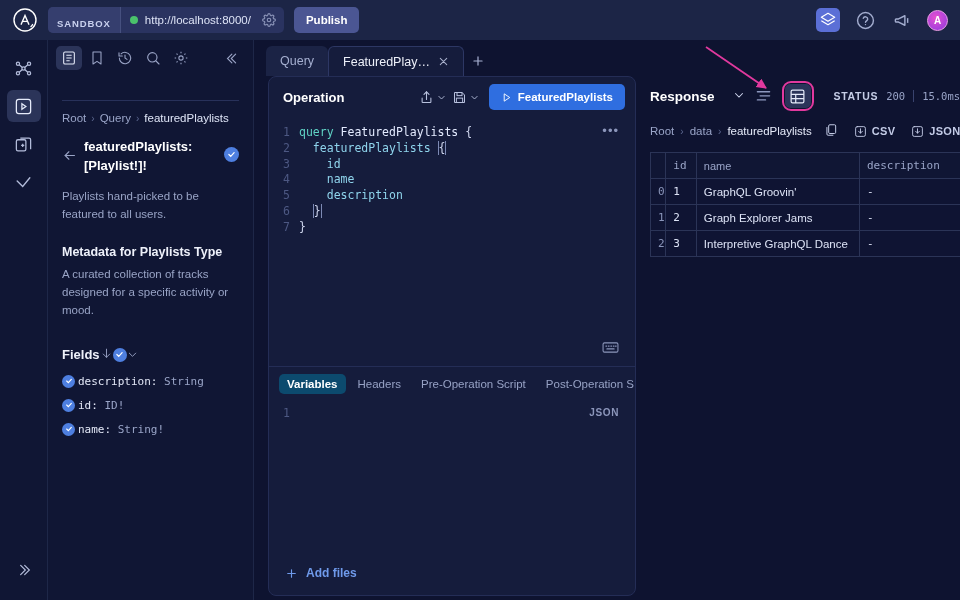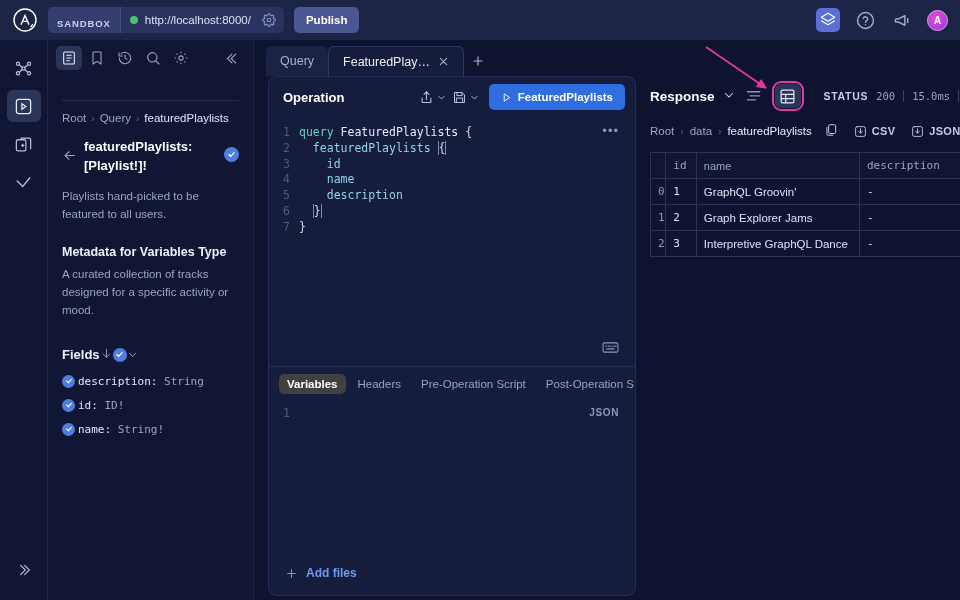--- a/index.html
+++ b/index.html
@@ -149,7 +149,7 @@
   
   .resp-pane { flex: 1 1 auto; display: flex; flex-direction: column; min-width: 0; padding: 0 10px 0 14px; }
   .resp-head { height: 40px; flex: 0 0 40px; display: flex; align-items: center; gap: 10px; }
-  .resp-title { font-size: 13.5px; font-weight: bold; color: #ffffff; display: flex; align-items: center; gap: 8px; }
+  .resp-title { font-size: 13.5px; font-weight: bold; color: #ffffff; display: flex; align-items: center; gap: 18px; }
   .view-btn { width: 26px; height: 24px; border-radius: 5px; display: flex; align-items: center; justify-content: center; }
   .view-btn.active { background: #2b3459; }
   .hl-ring {

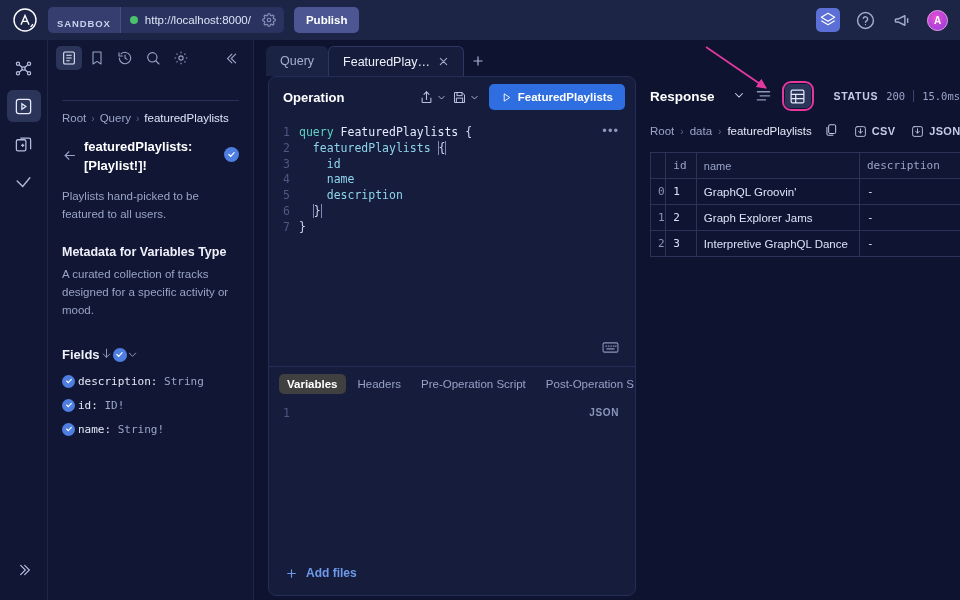--- a/index.html
+++ b/index.html
@@ -343,7 +343,7 @@
 
         <div class="field-desc">Playlists hand-picked to be featured to all users.</div>
 
-        <div class="sec-title">Metadata for Variables Type</div>
+        <div class="sec-title">Metadata for Playlists Type</div>
         <div class="sec-body">A curated collection of tracks designed for a specific activity or mood.</div>
 
         <div class="fields-row">

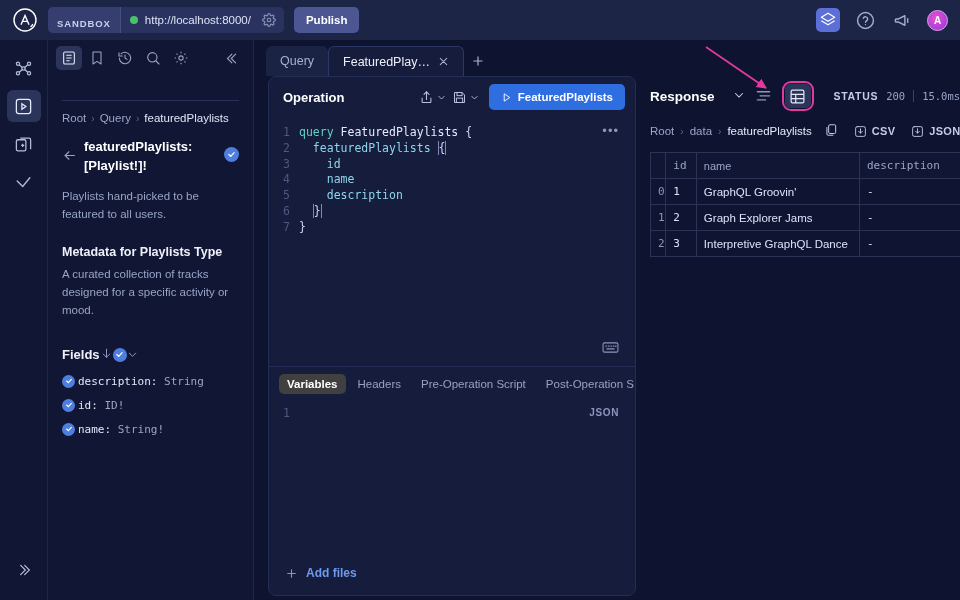--- a/index.html
+++ b/index.html
@@ -139,7 +139,7 @@
   .kbd-ico { position: absolute; right: 16px; bottom: 8px; }
   .op-tabs { height: 34px; display: flex; align-items: center; gap: 4px; padding: 0 10px; border-top: 1px solid #242d56; overflow: hidden; }
   .op-tab { font-size: 11.5px; color: #97a2c5; padding: 4px 8px; border-radius: 5px; white-space: nowrap; }
-  .op-tab.active { background: #404040; color: #ffffff; font-weight: bold; }
+  .op-tab.active { background: #0c4a6e; color: #ffffff; font-weight: bold; }
   .vars-area { flex: 1 1 auto; position: relative; min-height: 0; }
   .vars-line { display: flex; font-family: "DejaVu Sans Mono", monospace; font-size: 11.5px; padding-top: 6px; }
   .vars-json { position: absolute; right: 16px; top: 7px; font-size: 10px; font-weight: bold; color: #8c96bb; letter-spacing: .6px; }

